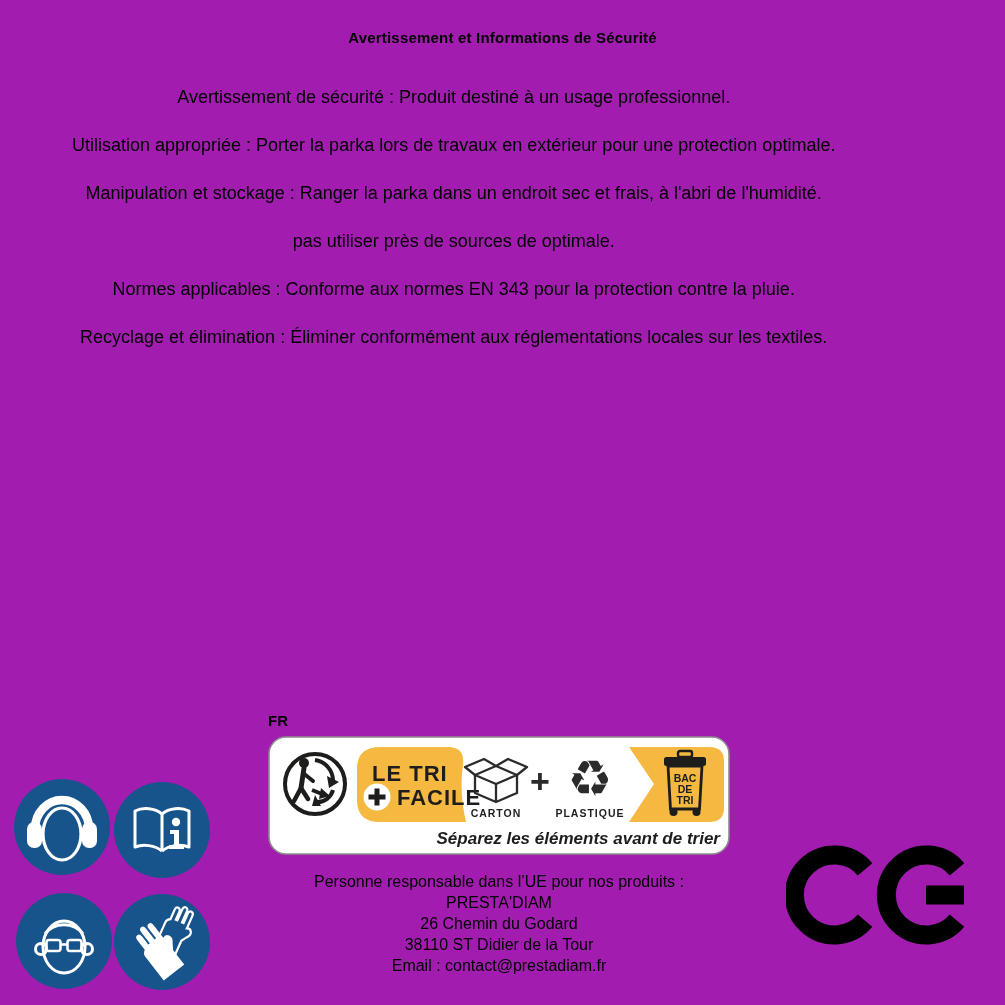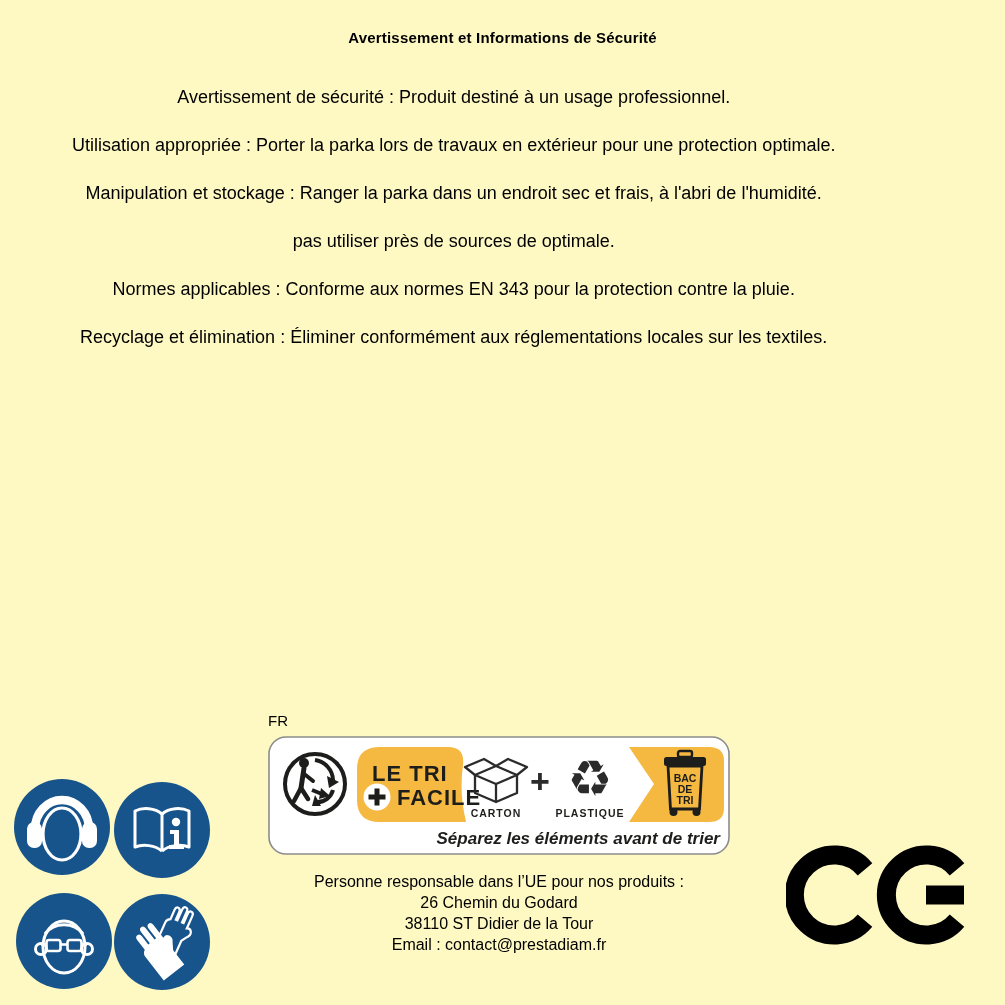--- a/index.html
+++ b/index.html
@@ -5,7 +5,7 @@
   html,body{margin:0;padding:0;background:#fff;}
   body{width:1005px;height:1005px;overflow:hidden;position:relative;
        font-family:"Liberation Sans", sans-serif;color:#000;}
-  #canvas{position:absolute;left:0;top:0;width:1005px;height:1005px;background:#fef9c3;overflow:hidden;}
+  #canvas{position:absolute;left:0;top:0;width:1005px;height:1005px;background:#a21caf;overflow:hidden;}
 
   .doc-title{position:absolute;top:29px;left:0;width:1005px;text-align:center;
              font-size:15px;font-weight:bold;letter-spacing:.2px;}

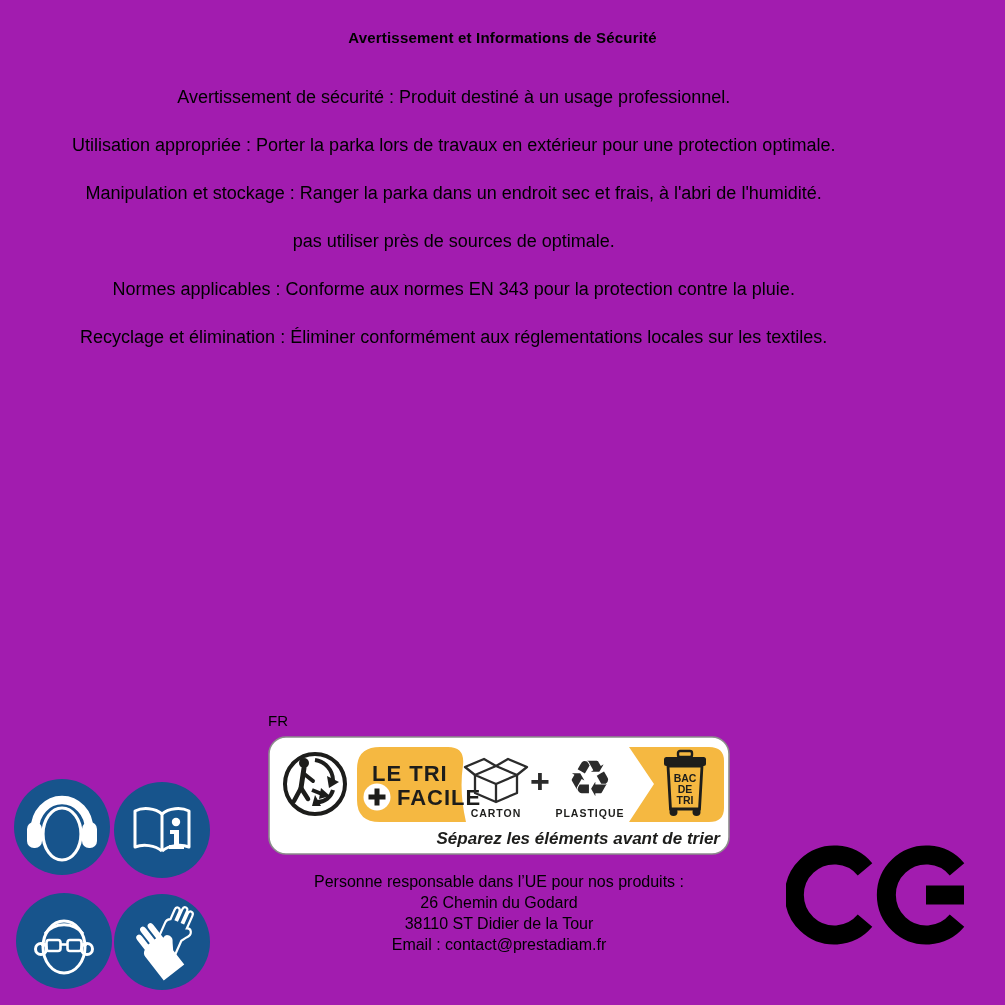--- a/index.html
+++ b/index.html
@@ -14,7 +14,7 @@
   .para{margin-bottom:21px;}
   .pline{font-size:18px;line-height:27px;white-space:nowrap;}
 
-  .fr-code{position:absolute;left:268px;top:712px;font-size:15px;font-weight:normal;}
+  .fr-code{position:absolute;left:268px;top:712px;font-size:15px;font-weight:bold;}
   .infotri{position:absolute;left:268px;top:736px;width:462px;height:119px;}
 
   .contact{position:absolute;left:248px;top:871px;width:502px;text-align:center;

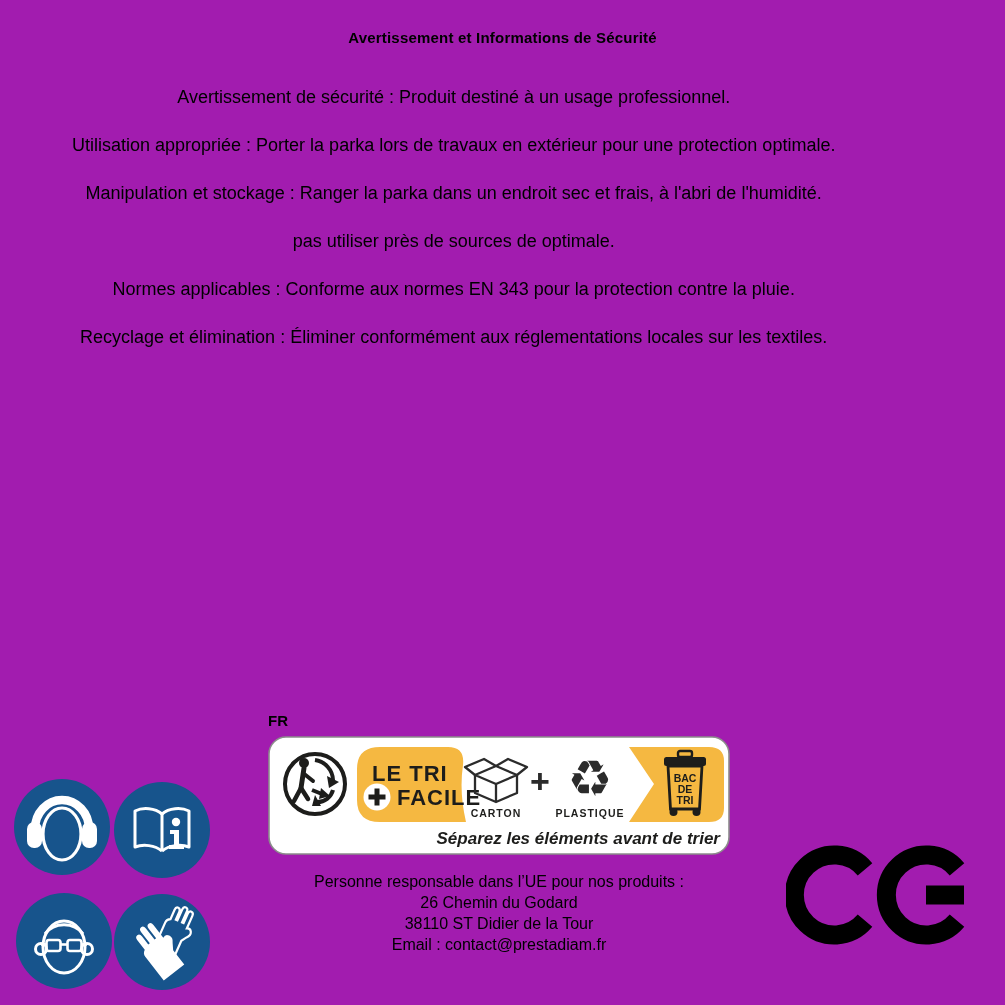--- a/index.html
+++ b/index.html
@@ -115,6 +115,7 @@
 
   <div class="contact">
       <div>Personne responsable dans l’UE pour nos produits :</div>
+      <div>PRESTA'DIAM</div>
       <div>26 Chemin du Godard</div>
       <div>38110 ST Didier de la Tour</div>
       <div>Email : contact@prestadiam.fr</div>

